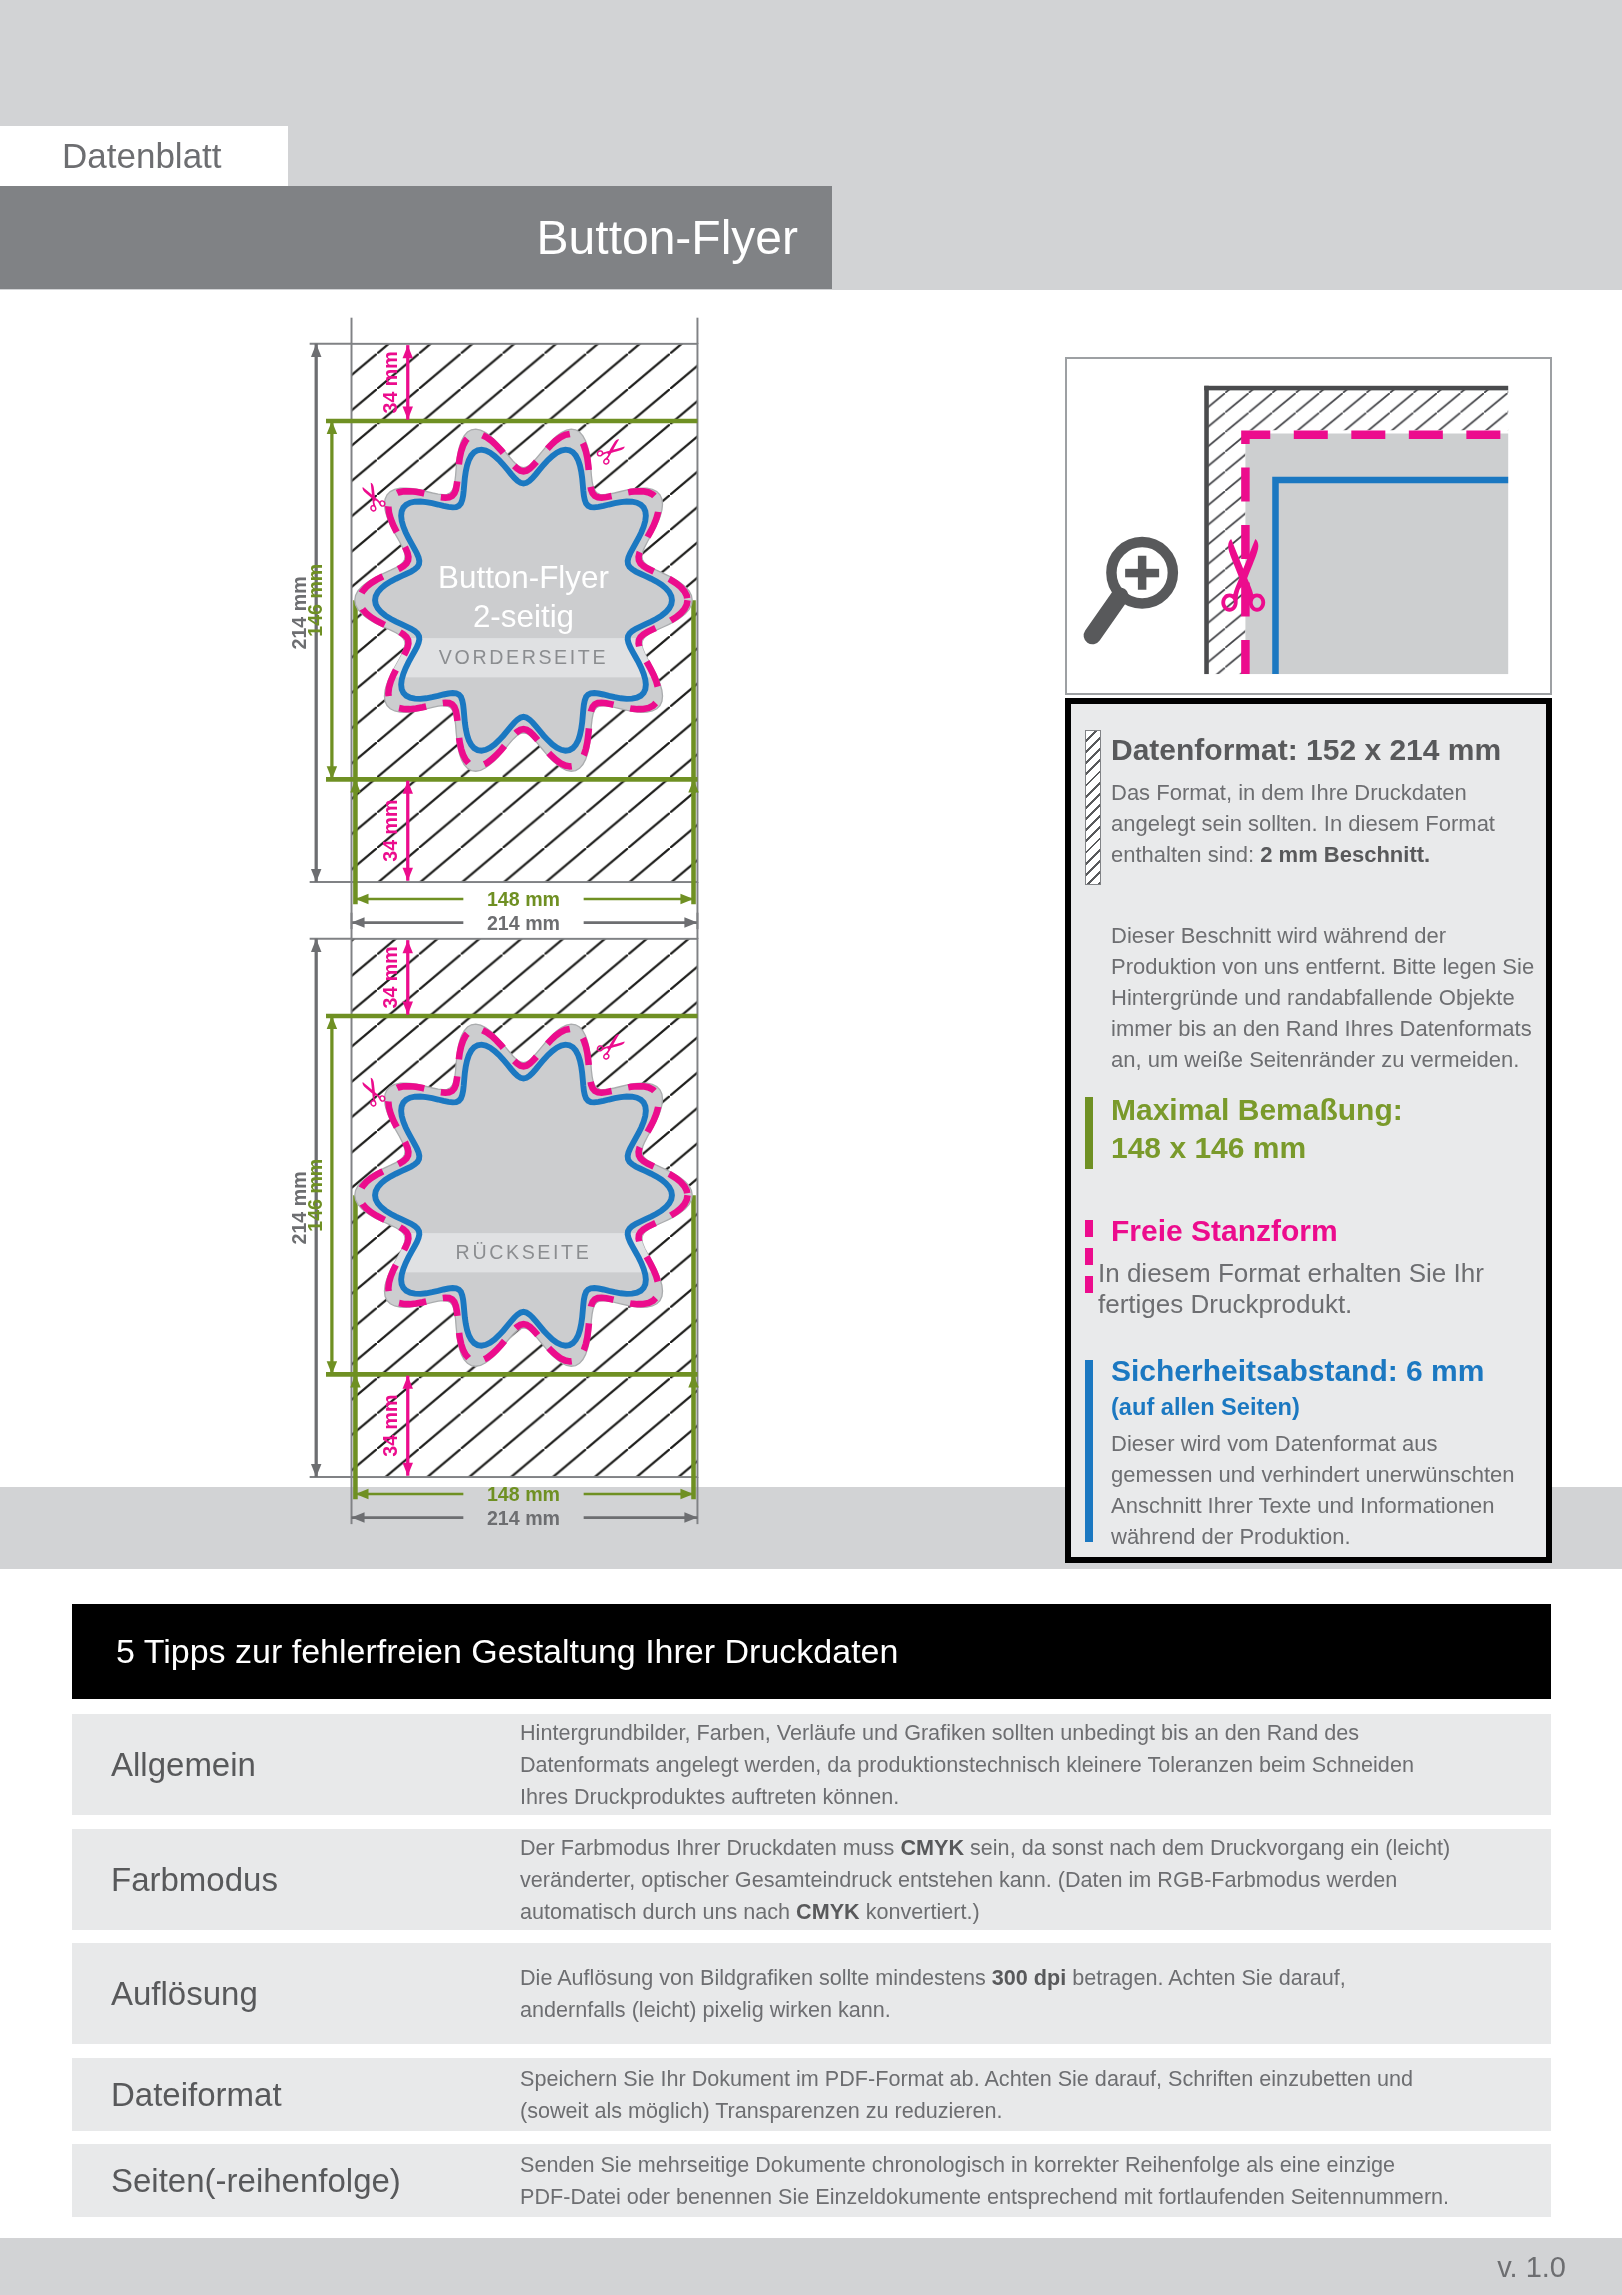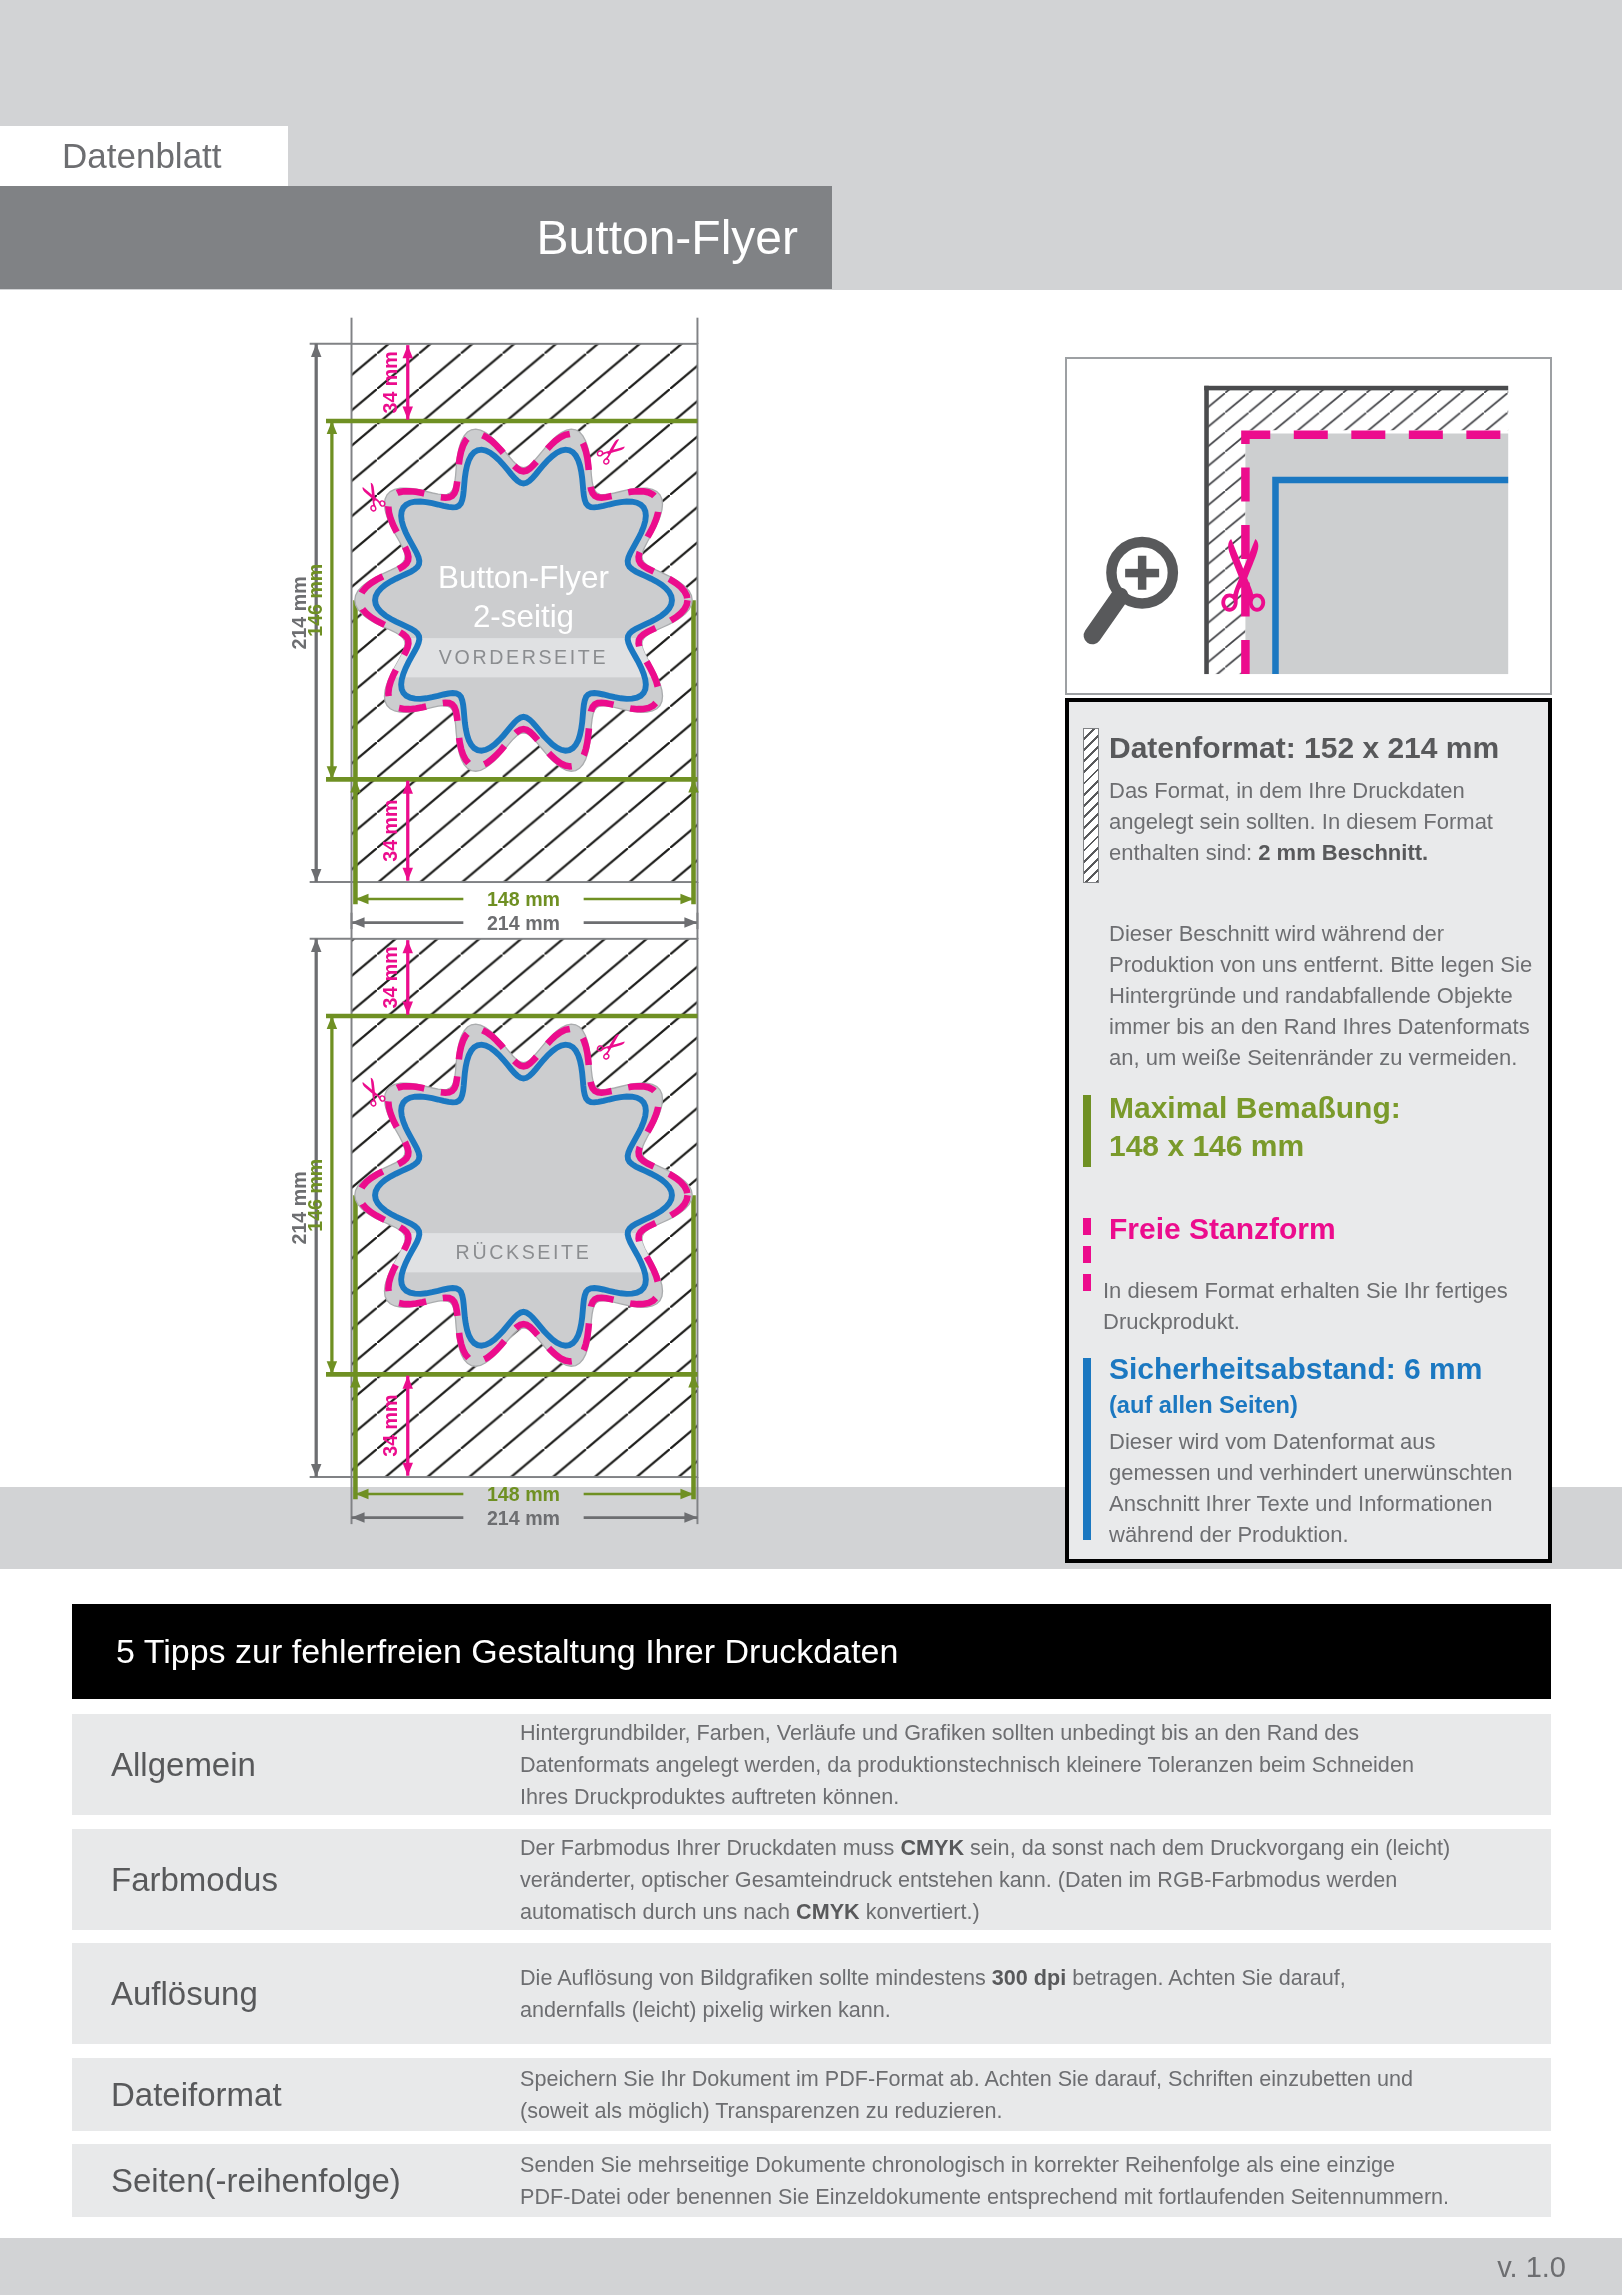--- a/index.html
+++ b/index.html
@@ -18,7 +18,7 @@
   #zoom-box{left:1065px;top:357px;width:487px;height:338px;background:#ffffff;
             border:2px solid #9da0a3;box-sizing:border-box;}
   #info-panel{left:1065px;top:698px;width:487px;height:865px;background:#e9eaeb;
-              border:4px solid #000000;box-sizing:border-box;}
+              border:6px solid #000000;box-sizing:border-box;}
   #zoom-box svg{position:absolute;left:-2px;top:-2px;}
   .swatch{left:13.7px;top:26px;width:14.4px;height:153px;background:#ffffff;border:1.3px solid #808285;
           background-image:repeating-linear-gradient(135deg,rgba(0,0,0,0) 0 5.9px,#58595b 5.9px 7.9px);}

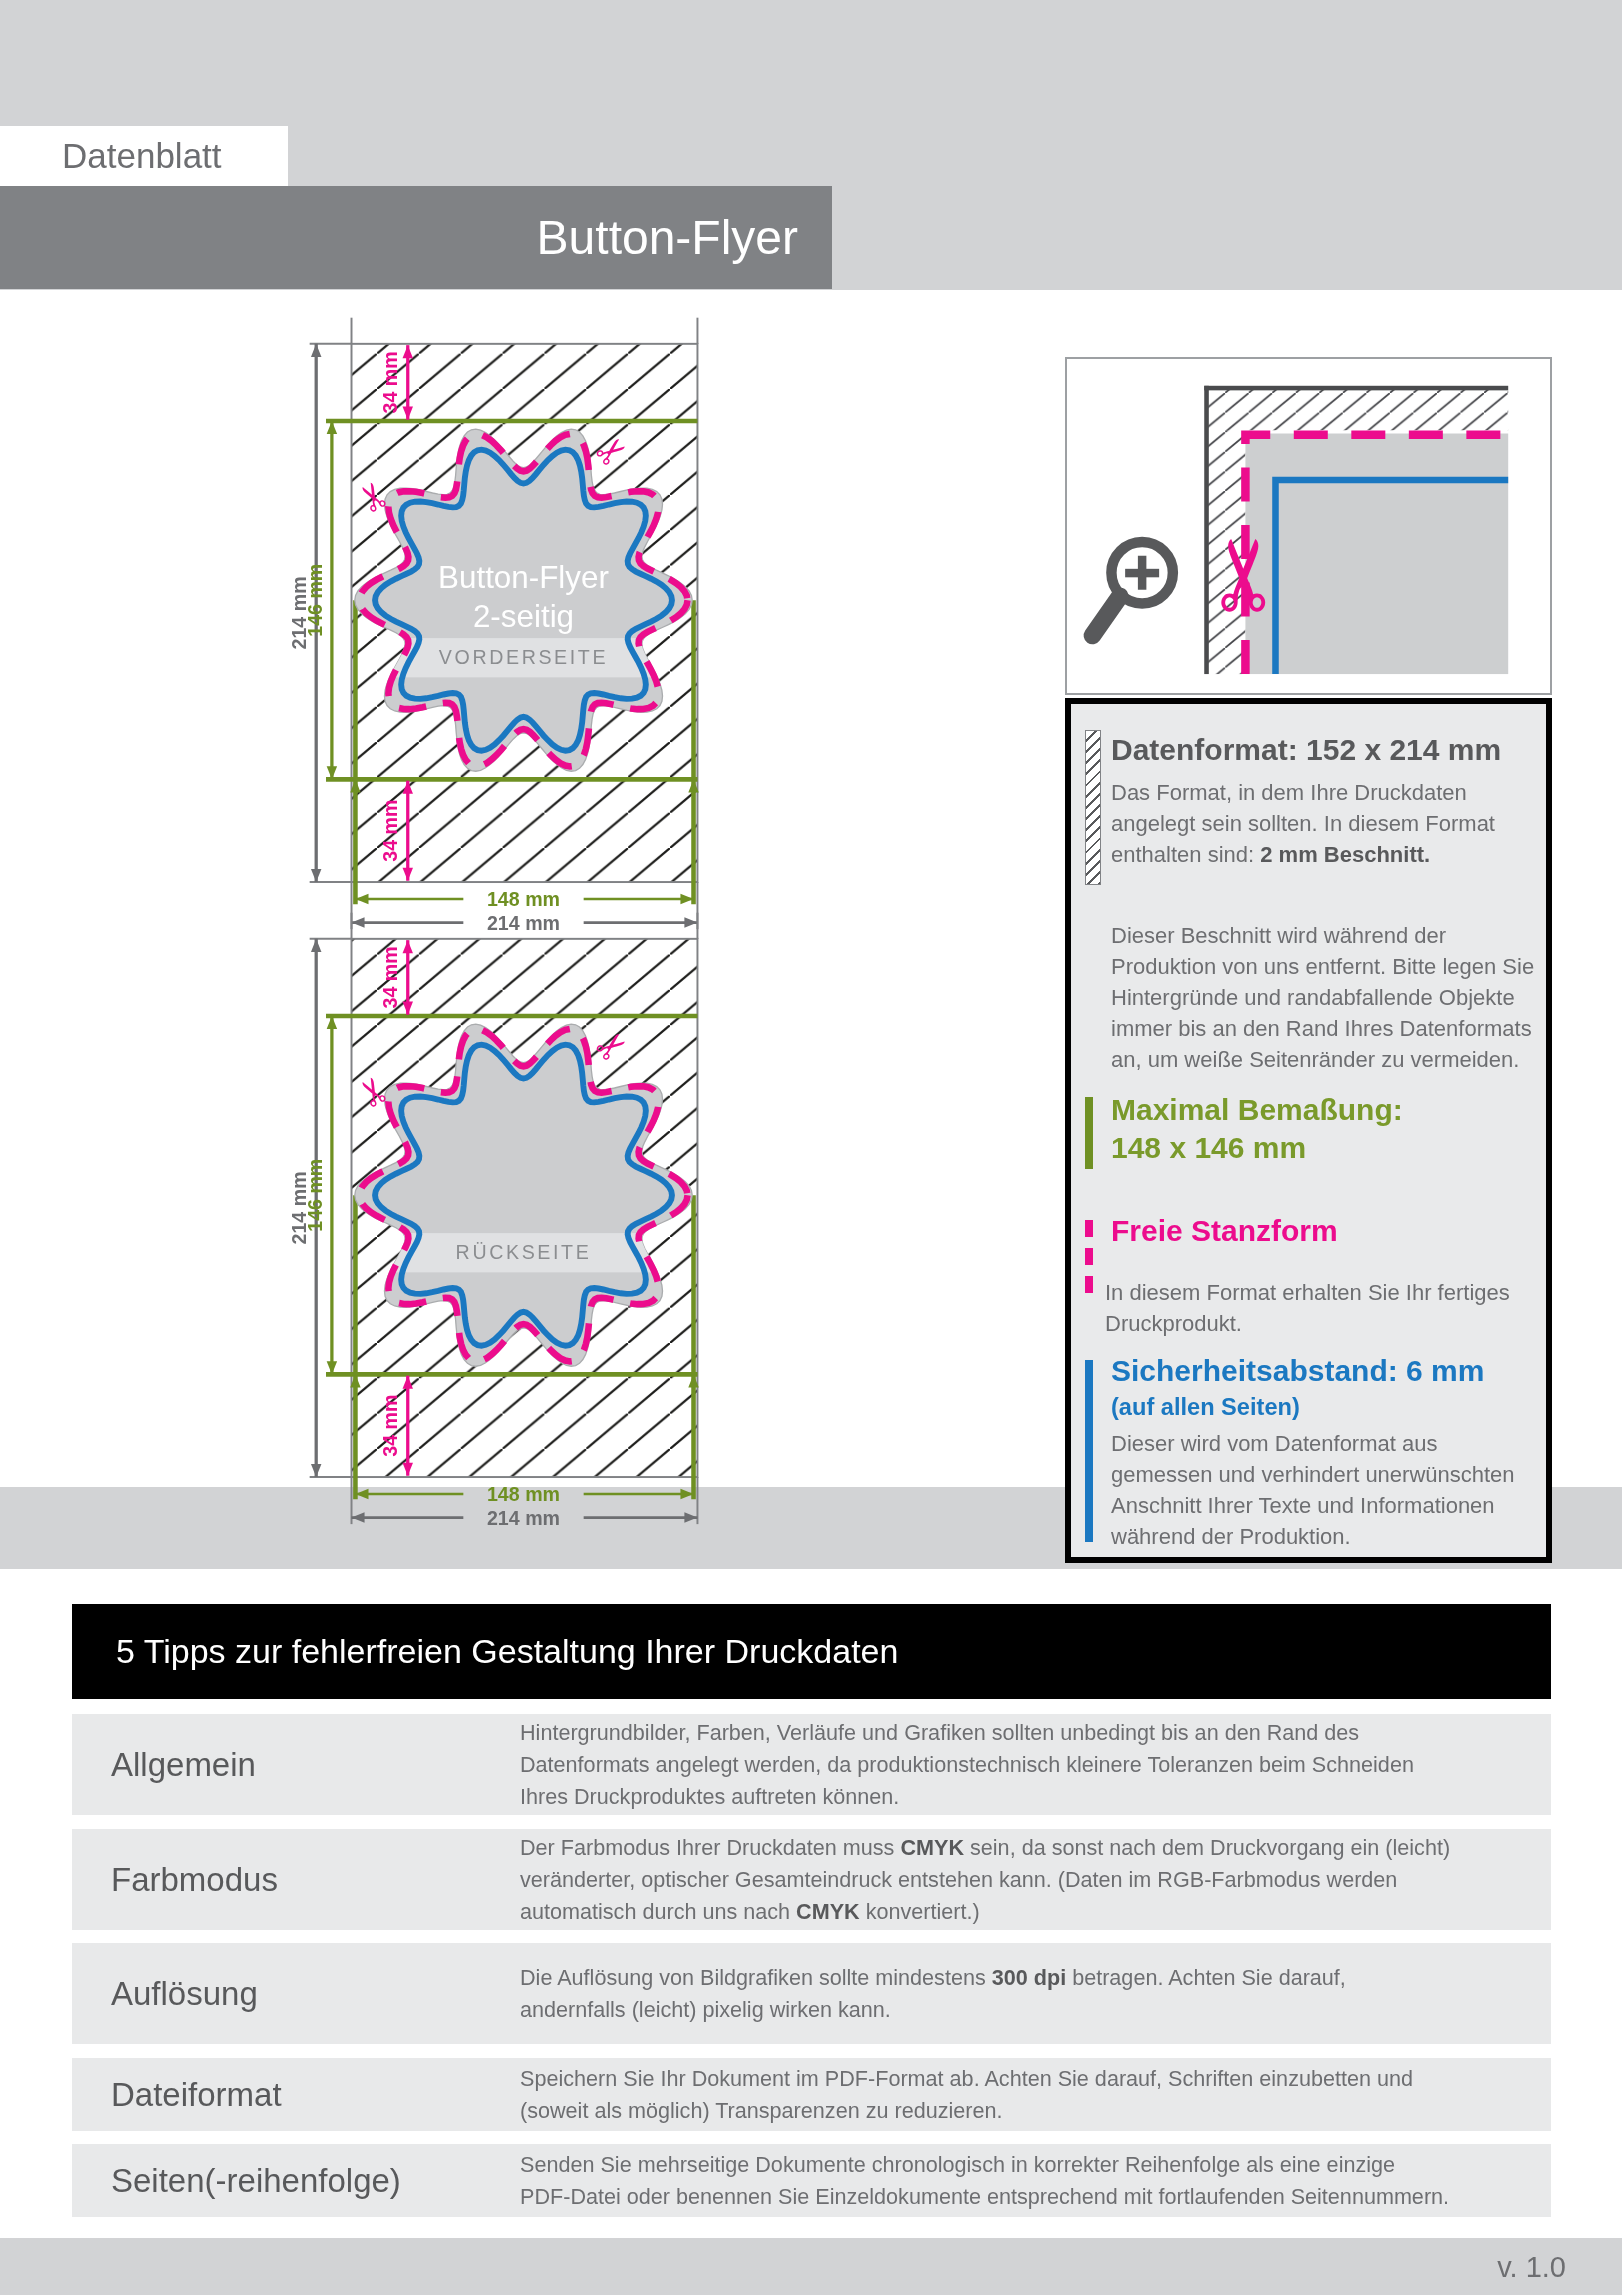--- a/index.html
+++ b/index.html
@@ -32,7 +32,7 @@
   .dash-col{left:13.7px;top:516px;height:73px;}
   .dash-col div{width:7.9px;height:17px;background:#ec0c8d;margin-bottom:11px;}
   .stanz-title{left:40px;top:510px;font-size:30px;font-weight:bold;color:#ec0c8d;}
-  .stanz-body{left:34px;top:554px;width:458px;font-size:22px;line-height:31px;color:#6d6e71;margin-top:19px;}
+  .stanz-body{left:27px;top:554px;width:458px;font-size:26px;line-height:31px;color:#6d6e71;}
   .bar-blue{left:13.7px;top:656px;height:182px;background:#1b78c1;}
   .sich-title{left:40px;top:650px;font-size:30px;font-weight:bold;color:#1b78c1;}
   .sich-sub{left:40px;top:690px;font-size:23.6px;font-weight:bold;color:#1b78c1;}

